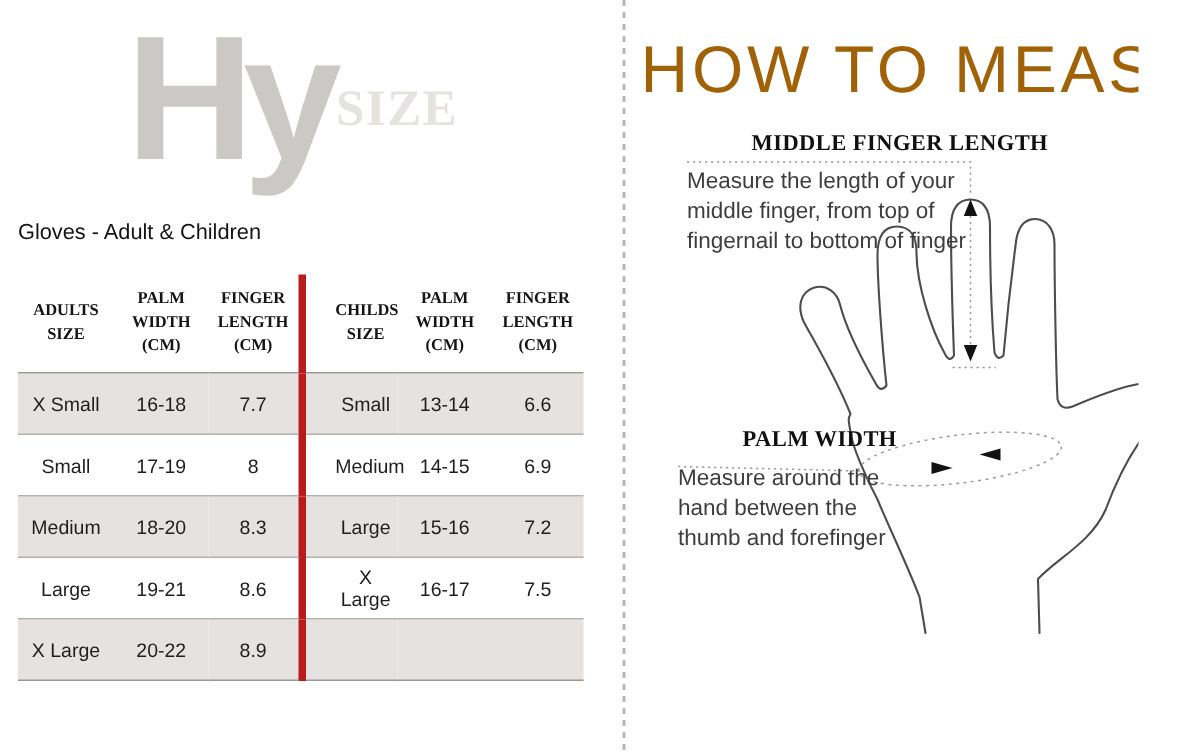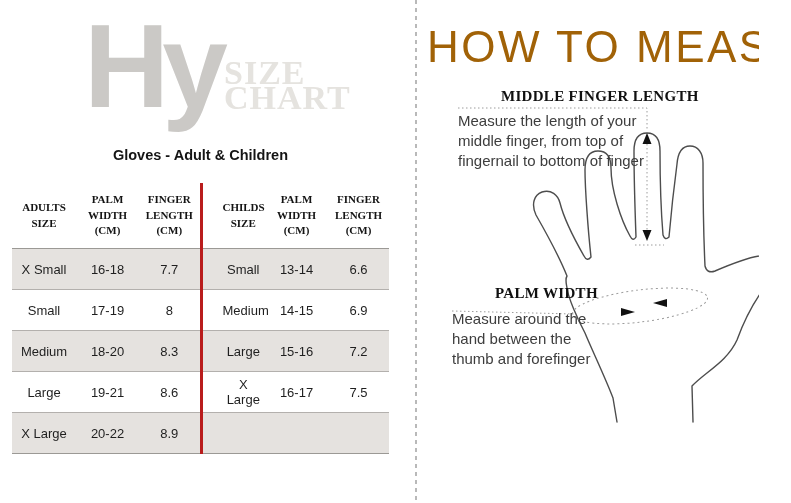--- a/index.html
+++ b/index.html
@@ -46,7 +46,6 @@
   <div class="logo-hy">Hy</div>
   <div class="logo-sub">
     <span>SIZE</span>
-    <span>CHART</span>
   </div>
 
   <div class="caption">Gloves - Adult &amp; Children</div>

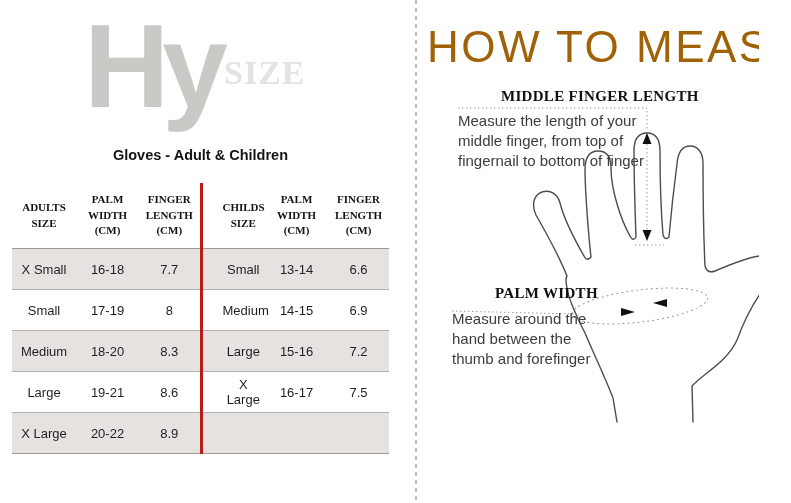--- a/index.html
+++ b/index.html
@@ -11,8 +11,8 @@
   .logo-sub{position:absolute;left:224px;top:60px;font-family:"Liberation Serif",serif;
             font-size:34px;line-height:25px;letter-spacing:1px;color:#e5e3df;font-weight:bold;}
   .logo-sub span{display:block;}
-  .caption{position:absolute;left:12px;top:147px;width:377px;text-align:center;
-           font-size:14.5px;color:#141414;font-weight:bold;}
+  .caption{position:absolute;left:12px;top:147px;width:377px;
+           font-size:14.5px;color:#141414;}
   table.sizes{position:absolute;left:12px;top:183px;width:377px;border-collapse:collapse;
               table-layout:fixed;}
   table.sizes th{font-family:"Liberation Serif",serif;font-weight:bold;font-size:11px;

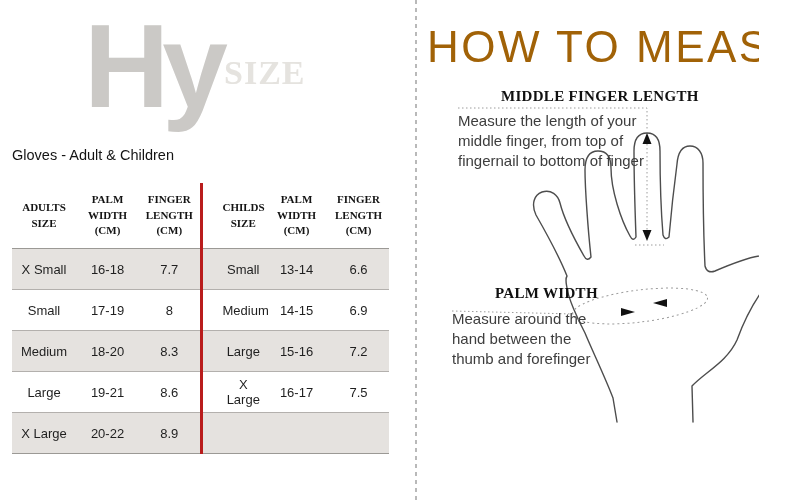--- a/index.html
+++ b/index.html
@@ -22,7 +22,7 @@
                  height:38px;border-bottom:1px solid #b3b0ad;margin-left:21px;}
   table.sizes tr.shade td{background:#e5e2df;}
   table.sizes tr:last-child td{border-bottom:1px solid #9b9995;}
-  .divcol{border-left:3px solid #b91c1c;padding-left:20px;}
+  .divcol{border-left:5px solid #b91c1c;padding-left:20px;}
   
   .panel-divider{position:absolute;left:415px;top:0;width:2px;height:503px;
     background:repeating-linear-gradient(to bottom,#b9b9b9 0 4px,transparent 4px 8px);}

